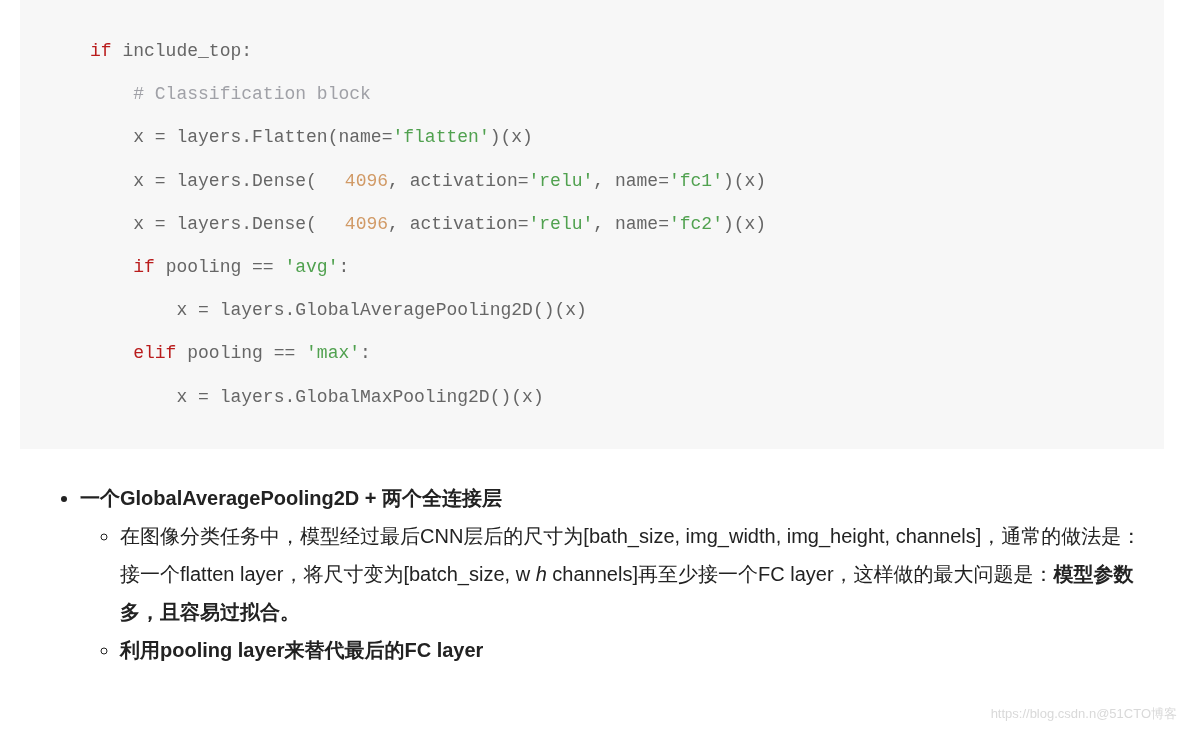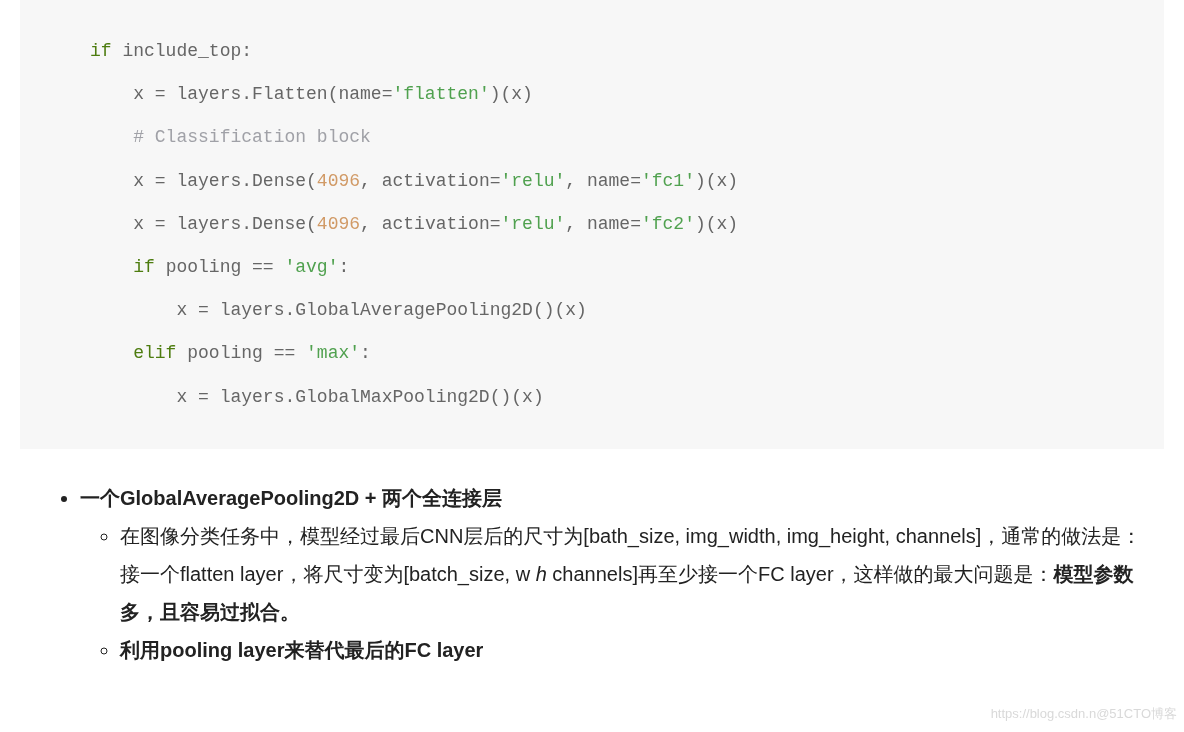--- a/index.html
+++ b/index.html
@@ -20,7 +20,7 @@
     color: #666;
   }
   .code-block .line { white-space: pre; }
-  .kw { color: #4d7c0f; }
+  .kw { color: #b91c1c; }
   .str { color: #50a14f; }
   .num { color: #d19a66; }
   .comment { color: #a0a1a7; }

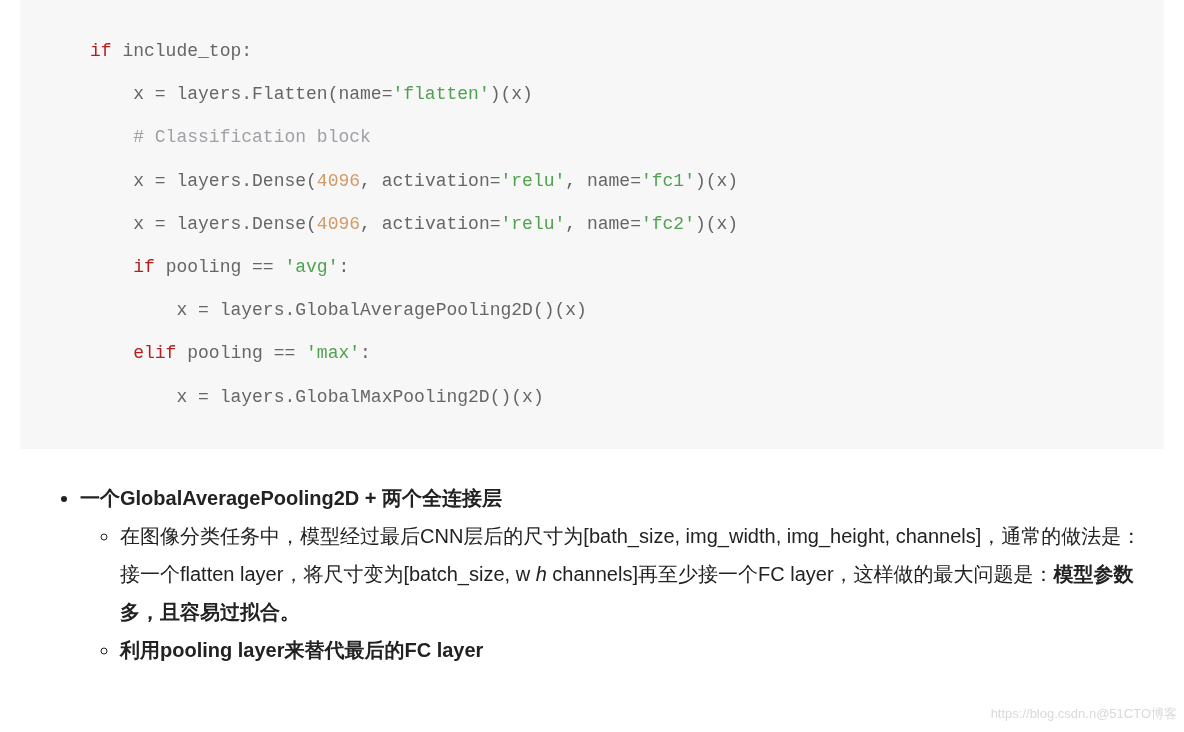--- a/index.html
+++ b/index.html
@@ -49,8 +49,8 @@
 
 <div class="code-block">
   <div class="line"><span class="kw">if</span><span> include_top:</span></div>
+  <div class="line">    <span class="comment"># Classification block</span></div>
   <div class="line">    <span>x = layers.Flatten(name=</span><span class="str">'flatten'</span><span>)(x)</span></div>
-  <div class="line">    <span class="comment"># Classification block</span></div>
   <div class="line">    <span>x = layers.Dense(</span><span class="num">4096</span><span>, activation=</span><span class="str">'relu'</span><span>, name=</span><span class="str">'fc1'</span><span>)(x)</span></div>
   <div class="line">    <span>x = layers.Dense(</span><span class="num">4096</span><span>, activation=</span><span class="str">'relu'</span><span>, name=</span><span class="str">'fc2'</span><span>)(x)</span></div>
   <div class="line">    <span class="kw">if</span><span> pooling == </span><span class="str">'avg'</span><span>:</span></div>

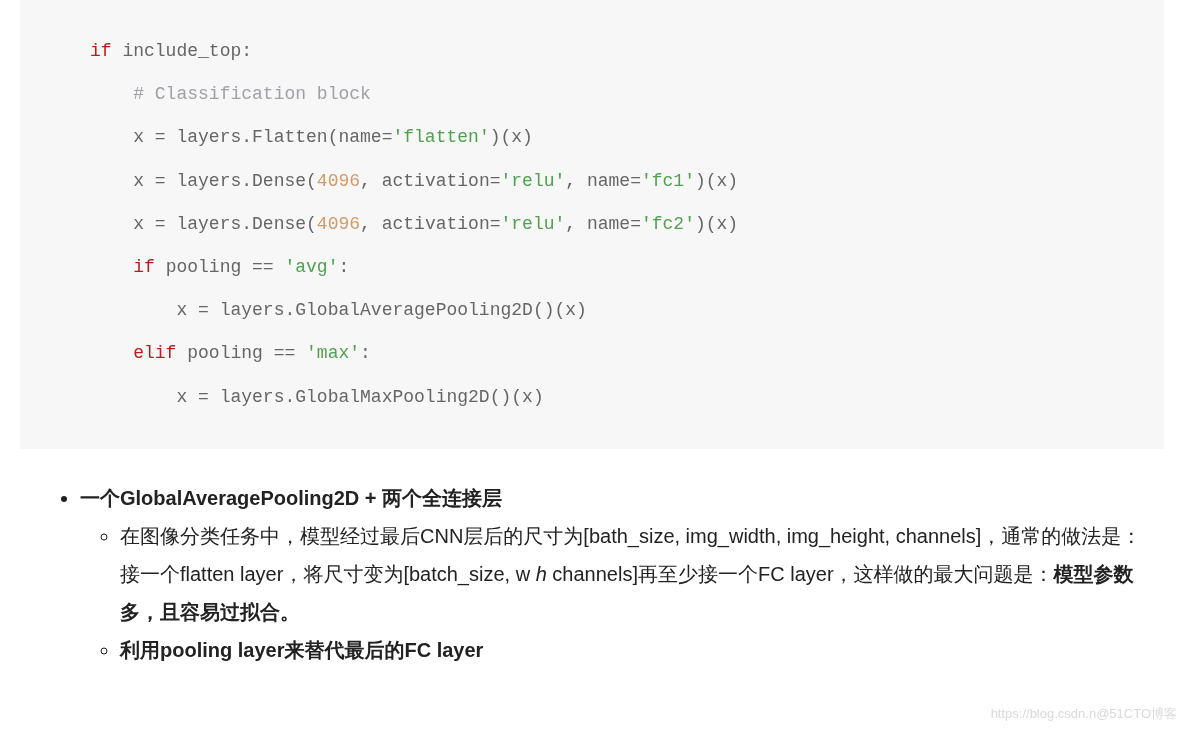--- a/index.html
+++ b/index.html
@@ -22,7 +22,7 @@
   .code-block .line { white-space: pre; }
   .kw { color: #b91c1c; }
   .str { color: #50a14f; }
-  .num { color: #d19a66; }
+  .num { color: #d19a66; margin-left: 28px; }
   .comment { color: #a0a1a7; }
 
   .content-list {

